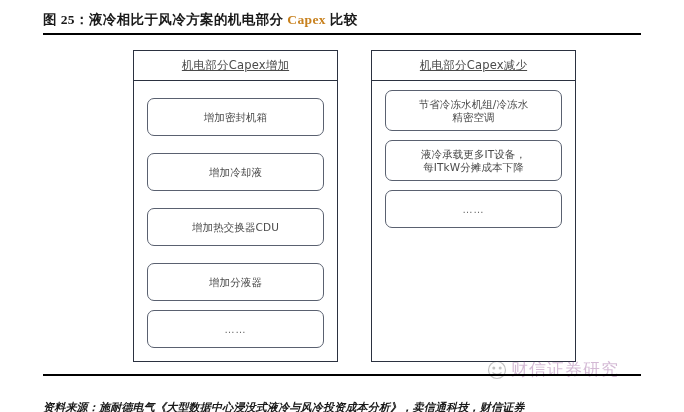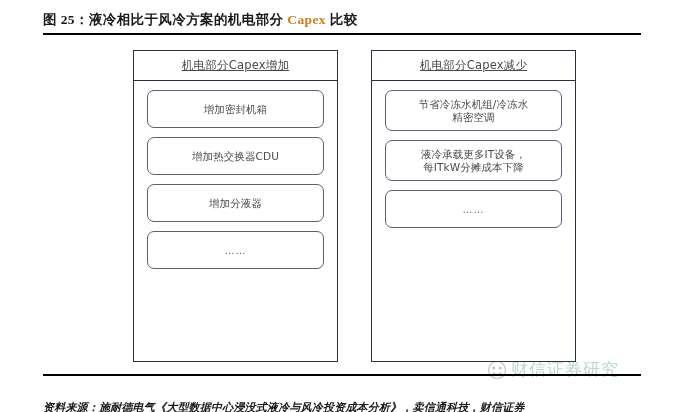--- a/index.html
+++ b/index.html
@@ -115,7 +115,7 @@
     letter-spacing: 0.1px;
     white-space: pre-line;
   }
-  .node.h1 { height: 38px; }
+  .node.h1 { height: 38px; margin-top: 8px; }
   .node.h2 { height: 41px; }
   .node.dots { height: 38px; }
   .node.dots .node-text {

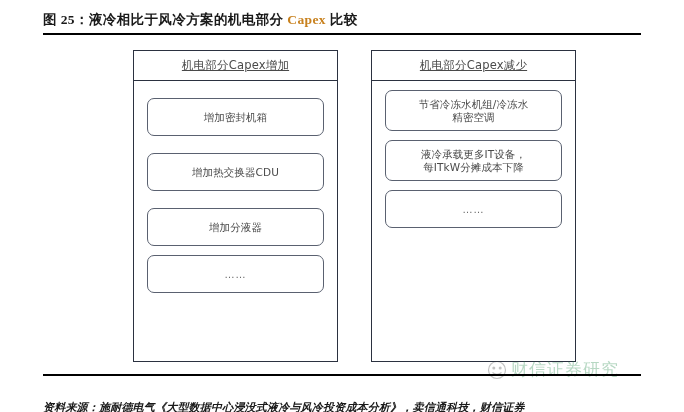--- a/index.html
+++ b/index.html
@@ -190,6 +190,9 @@
       <div class="col-body">
         <div class="node h1">
           <span class="node-text">增加密封机箱</span>
+        </div>
+        <div class="node h1">
+          <span class="node-text">增加冷却液</span>
         </div>
         <div class="node h1">
           <span class="node-text">增加热交换器CDU</span>

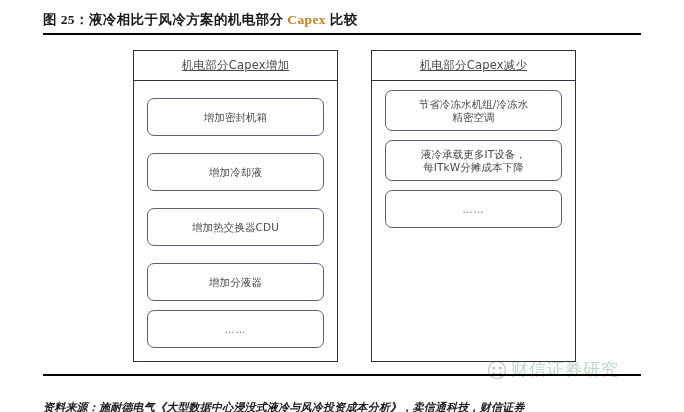--- a/index.html
+++ b/index.html
@@ -166,7 +166,7 @@
   .wm-text {
     font-family: "DejaVu Sans", "Liberation Sans", sans-serif;
     font-size: 17px;
-    color: #15803d;
+    color: #701a75;
     letter-spacing: 1px;
     white-space: nowrap;
   }

